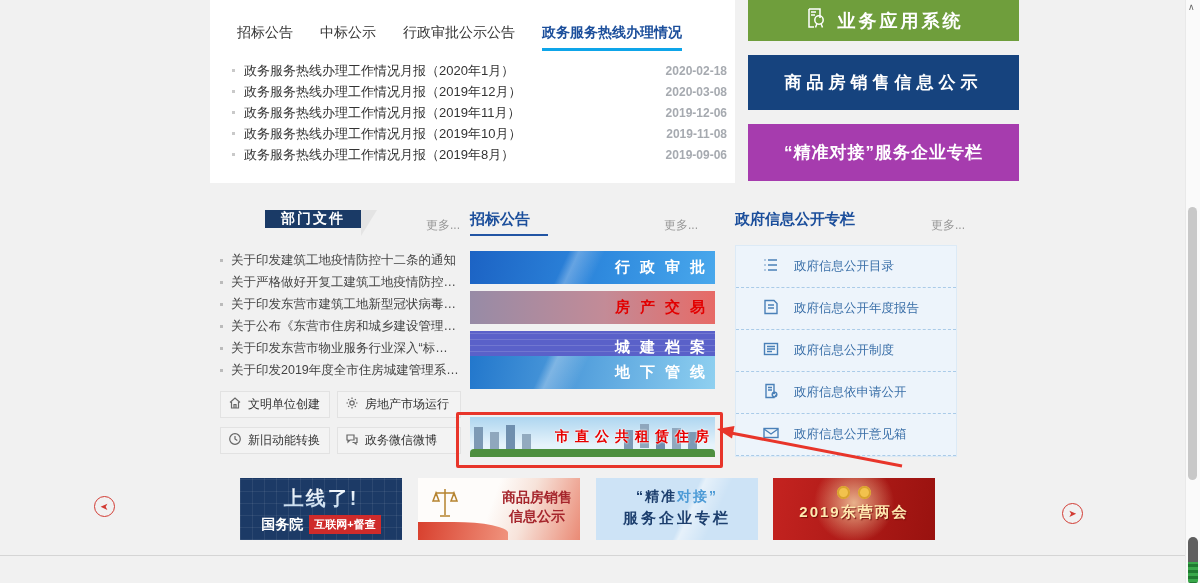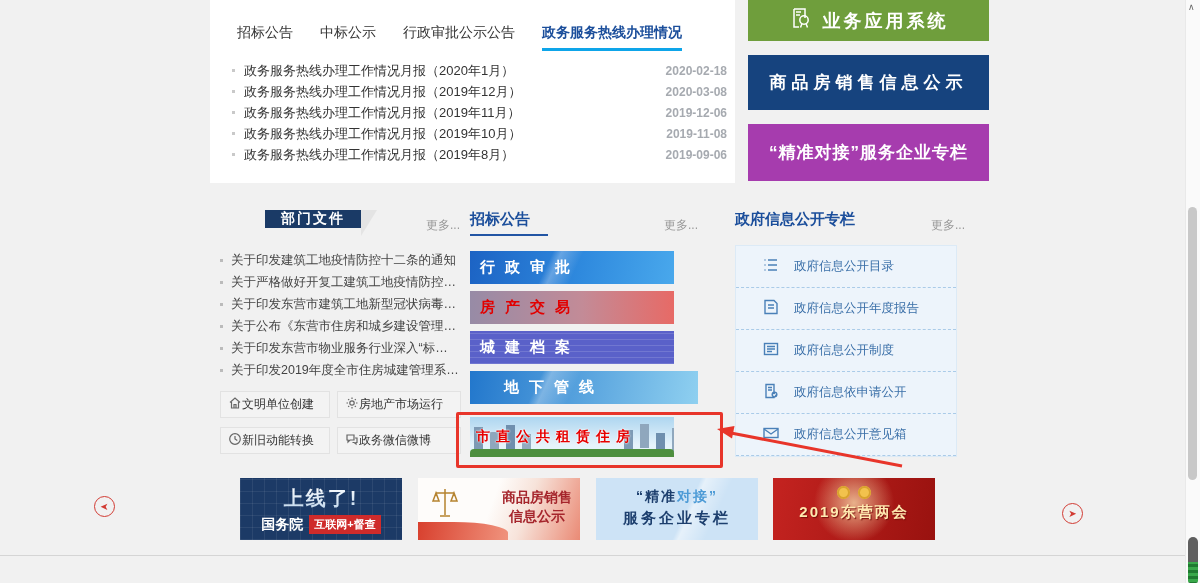--- a/index.html
+++ b/index.html
@@ -20,7 +20,7 @@
   .trow .dt{font-size:12px;color:#a6aab0;margin-left:10px;flex:none;font-weight:bold;}
 
   
-  .sbtn{left:748px;width:241px;color:#fff;font-weight:bold;display:flex;align-items:center;
+  .sbtn{left:748px;width:271px;color:#fff;font-weight:bold;display:flex;align-items:center;
         justify-content:center;cursor:pointer;}
   #sbtn-green{top:0;height:41px;background:#6f9e3c;font-size:18px;letter-spacing:3px;gap:10px;}
   #sbtn-navy{top:55px;height:55px;background:#16437e;font-size:17px;letter-spacing:5px;}

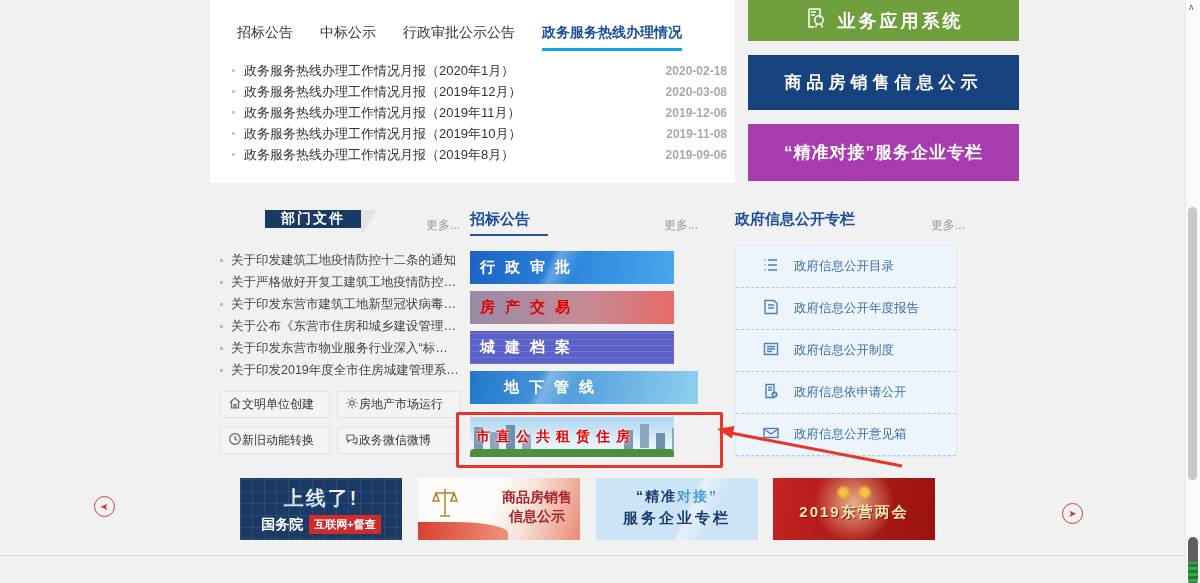--- a/index.html
+++ b/index.html
@@ -47,8 +47,8 @@
   #guide{left:470px;top:210px;width:228px;height:260px;}
   .col-title{font-size:15px;font-weight:bold;color:#1b4e9b;}
   #guide .uline{width:78px;height:2px;background:#2255a4;margin-top:5px;}
-  .gb{position:absolute;left:0;width:204px;height:33px;display:flex;align-items:center;
-      justify-content:flex-start;cursor:pointer;font-weight:bold;font-size:15px;color:#fff;
+  .gb{position:absolute;left:0;width:245px;height:33px;display:flex;align-items:center;
+      justify-content:flex-end;cursor:pointer;font-weight:bold;font-size:15px;color:#fff;
       letter-spacing:10px;text-indent:10px;}
   #gb1{top:41px;background:
        linear-gradient(115deg,transparent 38%,rgba(255,255,255,.28) 42%,transparent 52%),

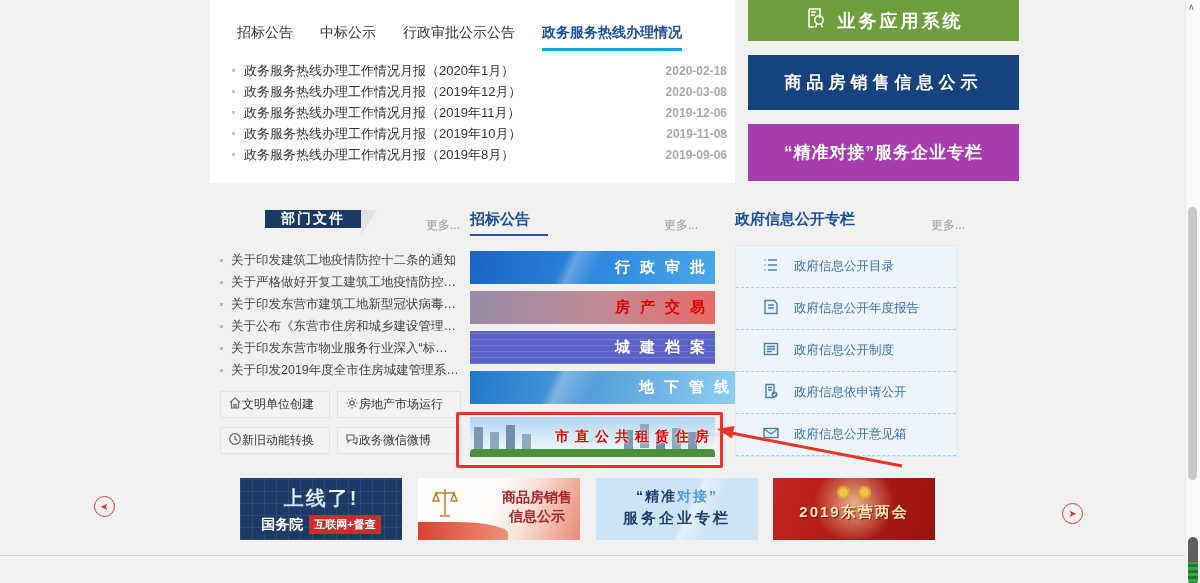--- a/index.html
+++ b/index.html
@@ -56,9 +56,9 @@
   #gb2{top:81px;color:#e20000;background:linear-gradient(90deg,#978ba6,#c38b97 55%,#e76a66);}
   #gb3{top:121px;background:
        repeating-linear-gradient(0deg,rgba(255,255,255,.14) 0 1px,transparent 1px 6px),#5a61c9;}
-  #gb4{top:161px;background:
+  #gb4{top:146px;background:
        linear-gradient(115deg,transparent 30%,rgba(255,255,255,.30) 34%,transparent 46%),
-       linear-gradient(100deg,#2277cc,#8fd0f0); padding-left: 24px;}
+       linear-gradient(100deg,#2277cc,#8fd0f0);}
   #gb5{top:207px;height:40px;background:linear-gradient(#aed6f0,#e6f3fb 70%);overflow:hidden;
        color:#e60000;font-size:14px;letter-spacing:6px;text-indent:6px;
        text-shadow:0 0 2px #fff,0 0 2px #fff;}

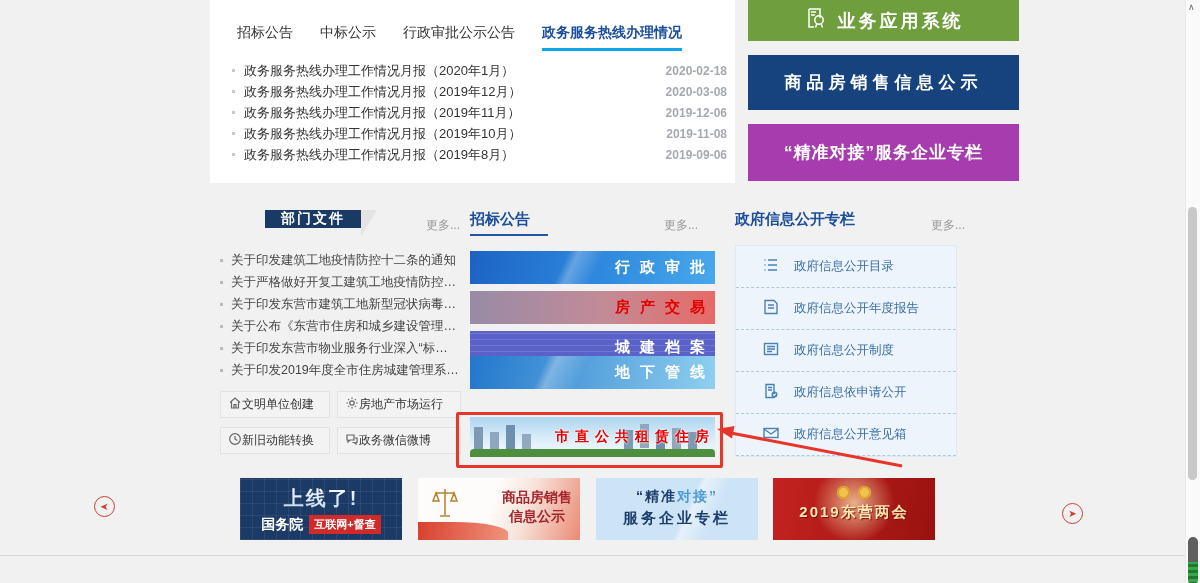--- a/index.html
+++ b/index.html
@@ -40,7 +40,7 @@
   .drow .ttl{font-size:12.5px;color:#444;}
   .qgrid{margin-top:10px;display:grid;grid-template-columns:110px 124px;gap:9px 7px;}
   .qbtn{height:27px;background:#f3f3f3;border:1px solid #e2e2e2;display:flex;align-items:center;
-        padding:0 7px;font-size:12px;color:#333;cursor:pointer;box-sizing:border-box;}
+        gap:6px;padding:0 7px;font-size:12px;color:#333;cursor:pointer;box-sizing:border-box;}
   .qbtn svg{flex:none;}
 
   

